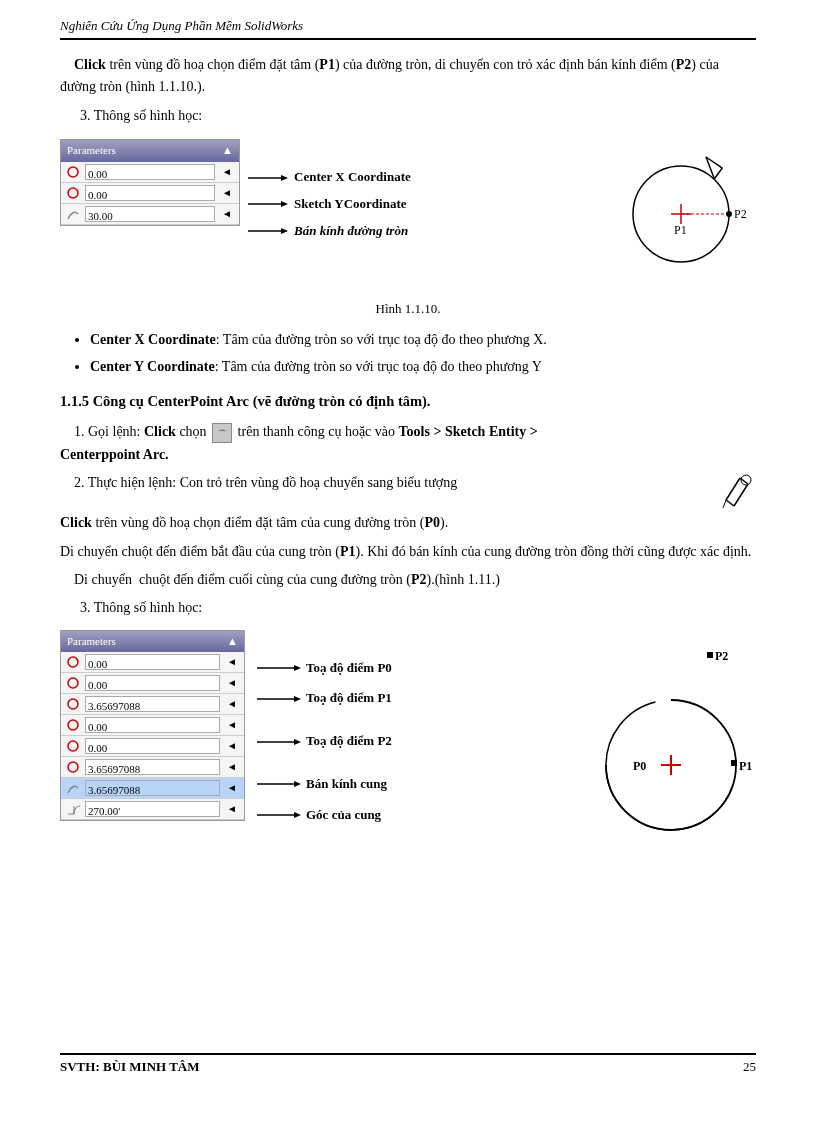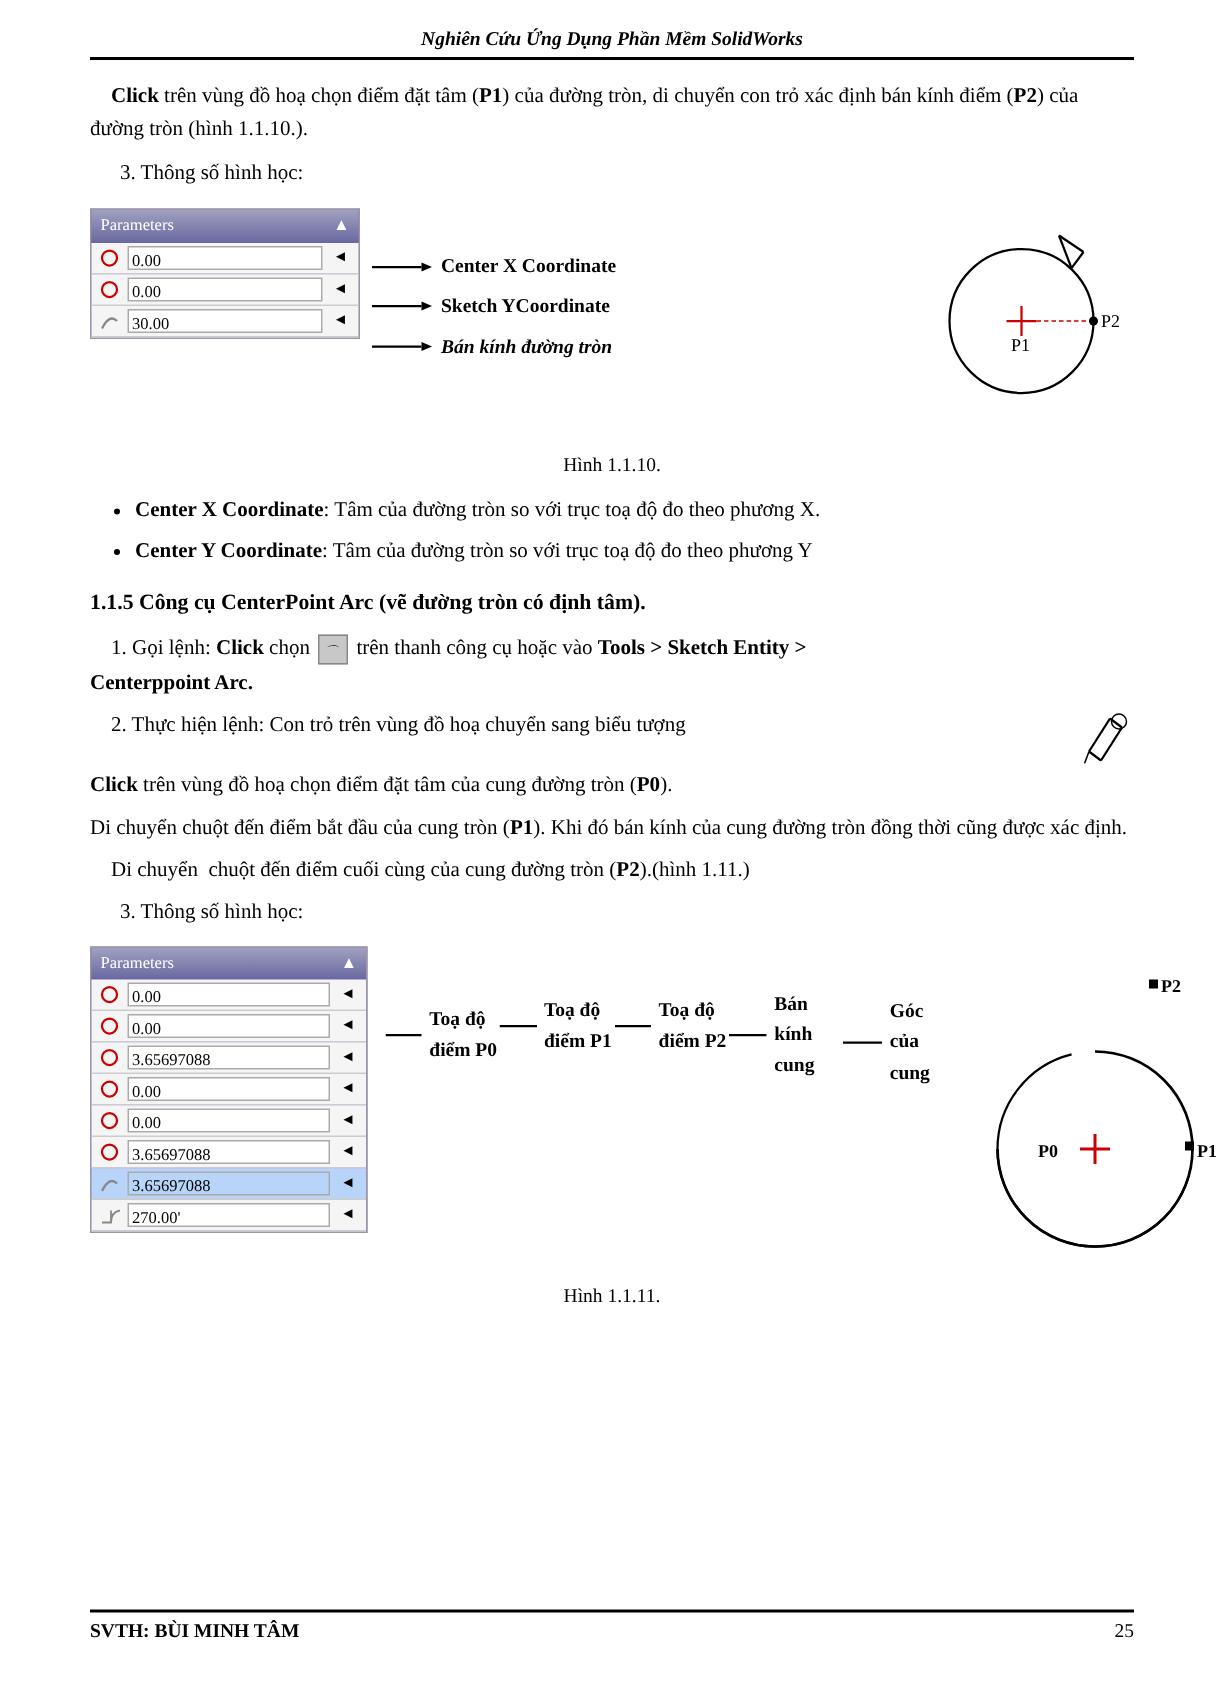--- a/index.html
+++ b/index.html
@@ -20,11 +20,10 @@
     }
     .header-line {
       display: flex;
-      justify-content: center;
+      justify-content: flex-start;
       border-bottom: 2px solid #000;
       padding-bottom: 4px;
       margin-bottom: 14px;
-      font-weight: bold;
     }
     .header-title {
       font-style: italic;

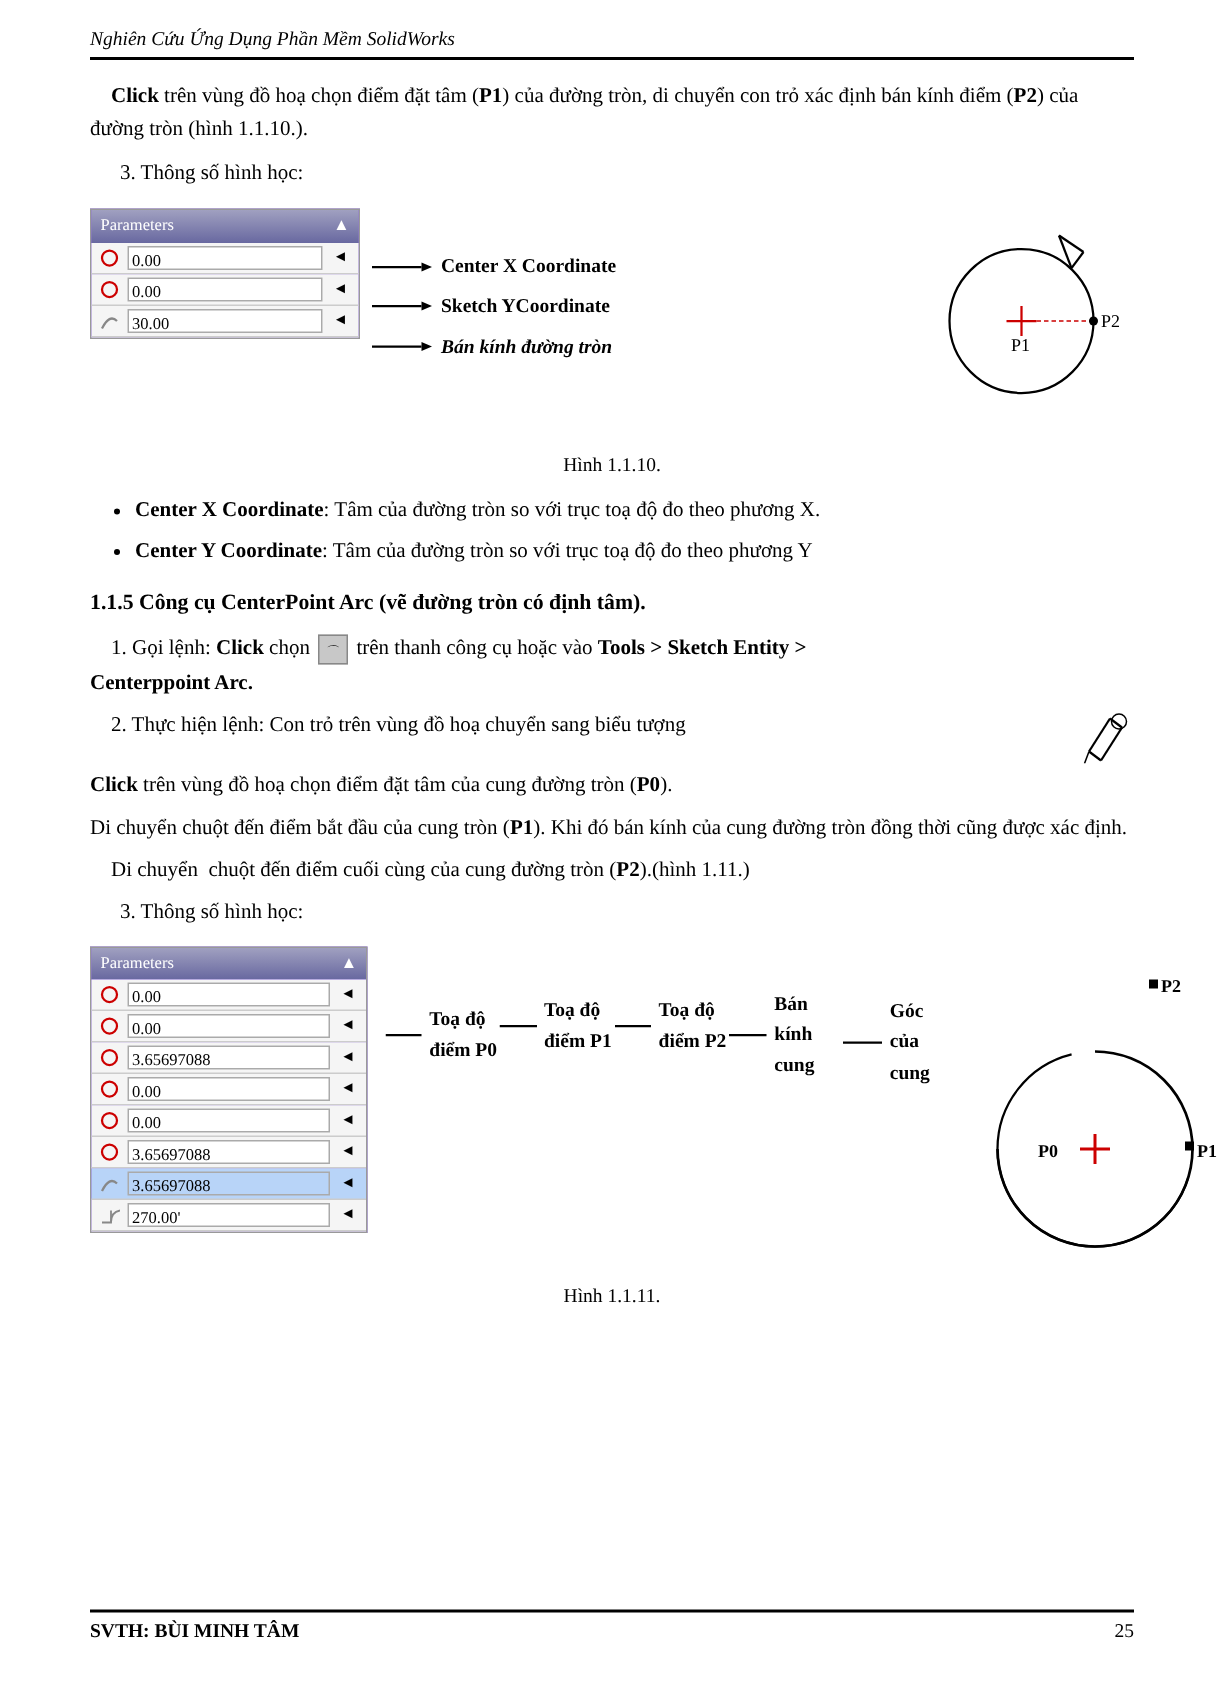--- a/index.html
+++ b/index.html
@@ -363,7 +363,7 @@
         </div>
       </div>
 
-      <div style="display:flex; flex-direction:row; font-size:13px; margin-top:28px;">
+      <div style="display:flex; flex-direction:column; font-size:13px; margin-top:28px;">
 
         <div style="display:flex; align-items:center; gap:5px; margin-bottom:10px;">
           <svg width="44" height="12">

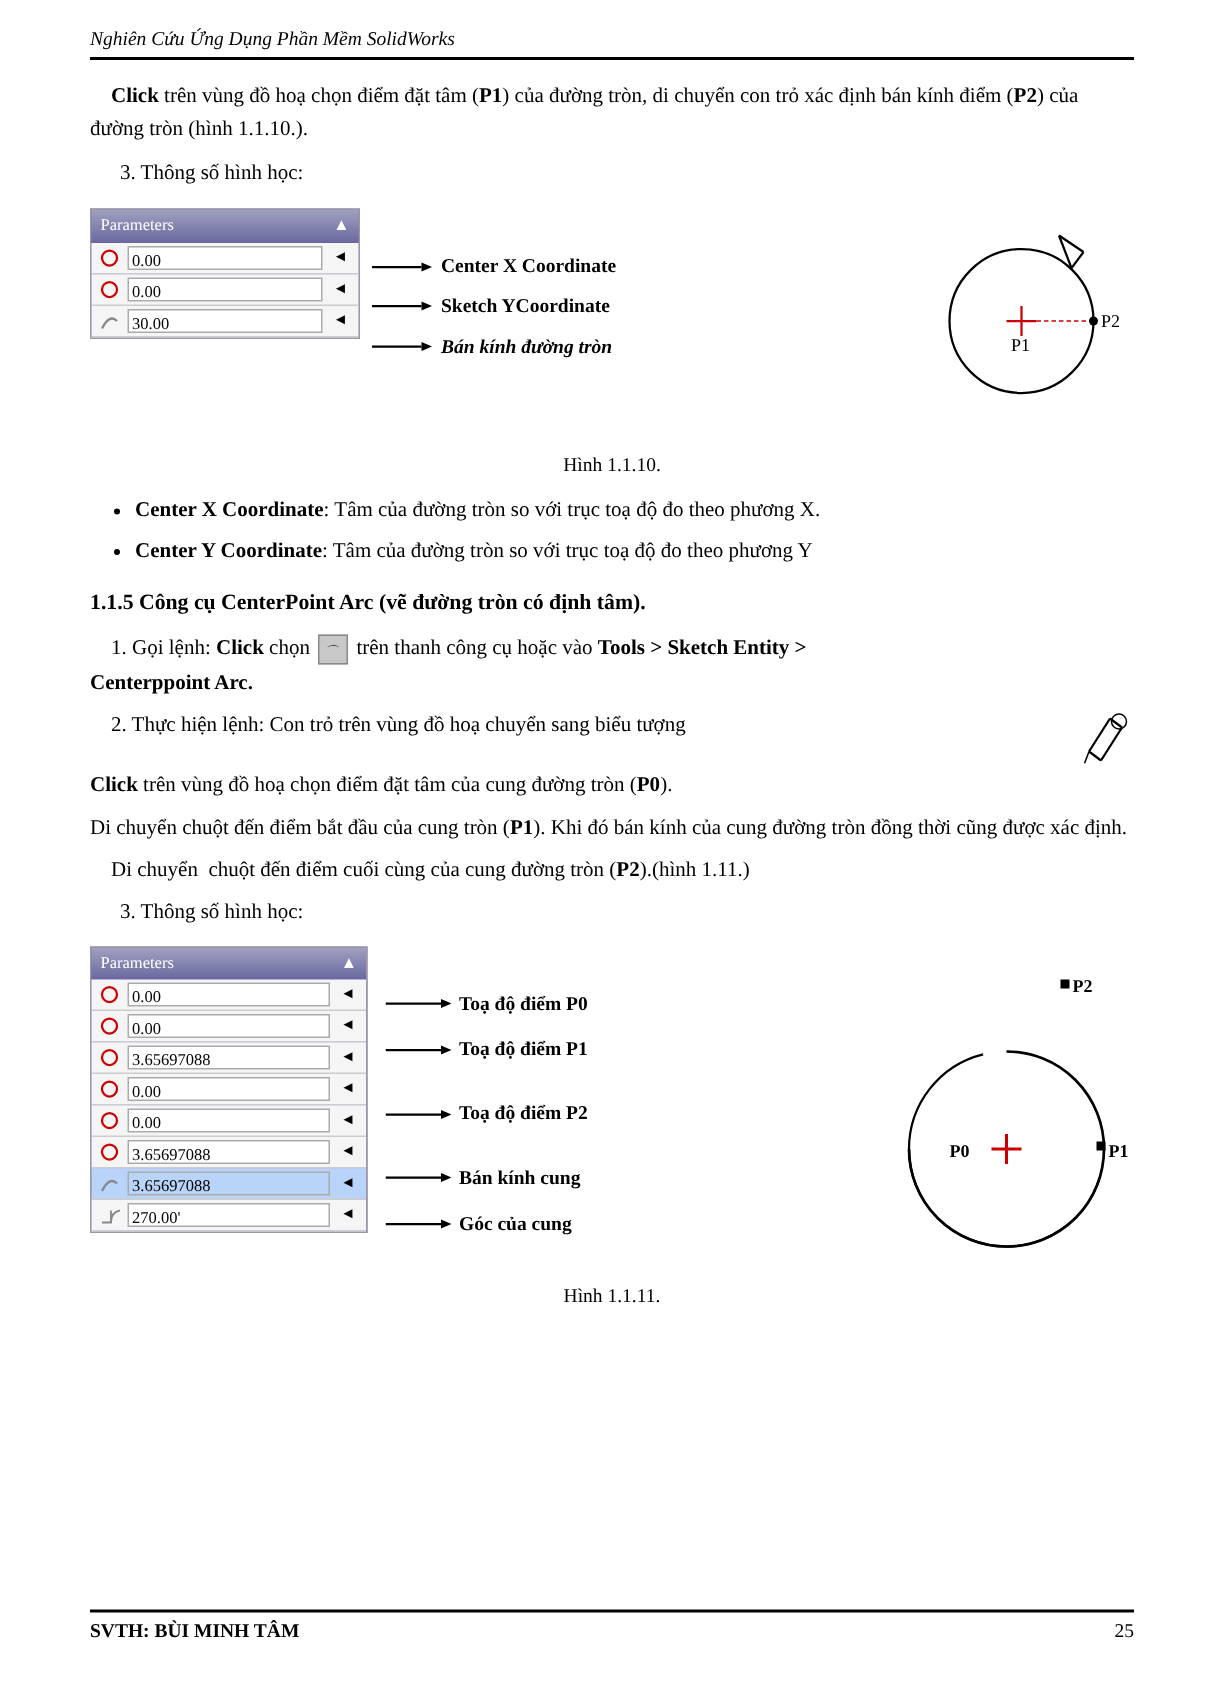--- a/index.html
+++ b/index.html
@@ -425,7 +425,6 @@
       </div>
     </div>
 
-    <p class="figure-caption">Hình 1.1.11.</p>
 
   </div>
 

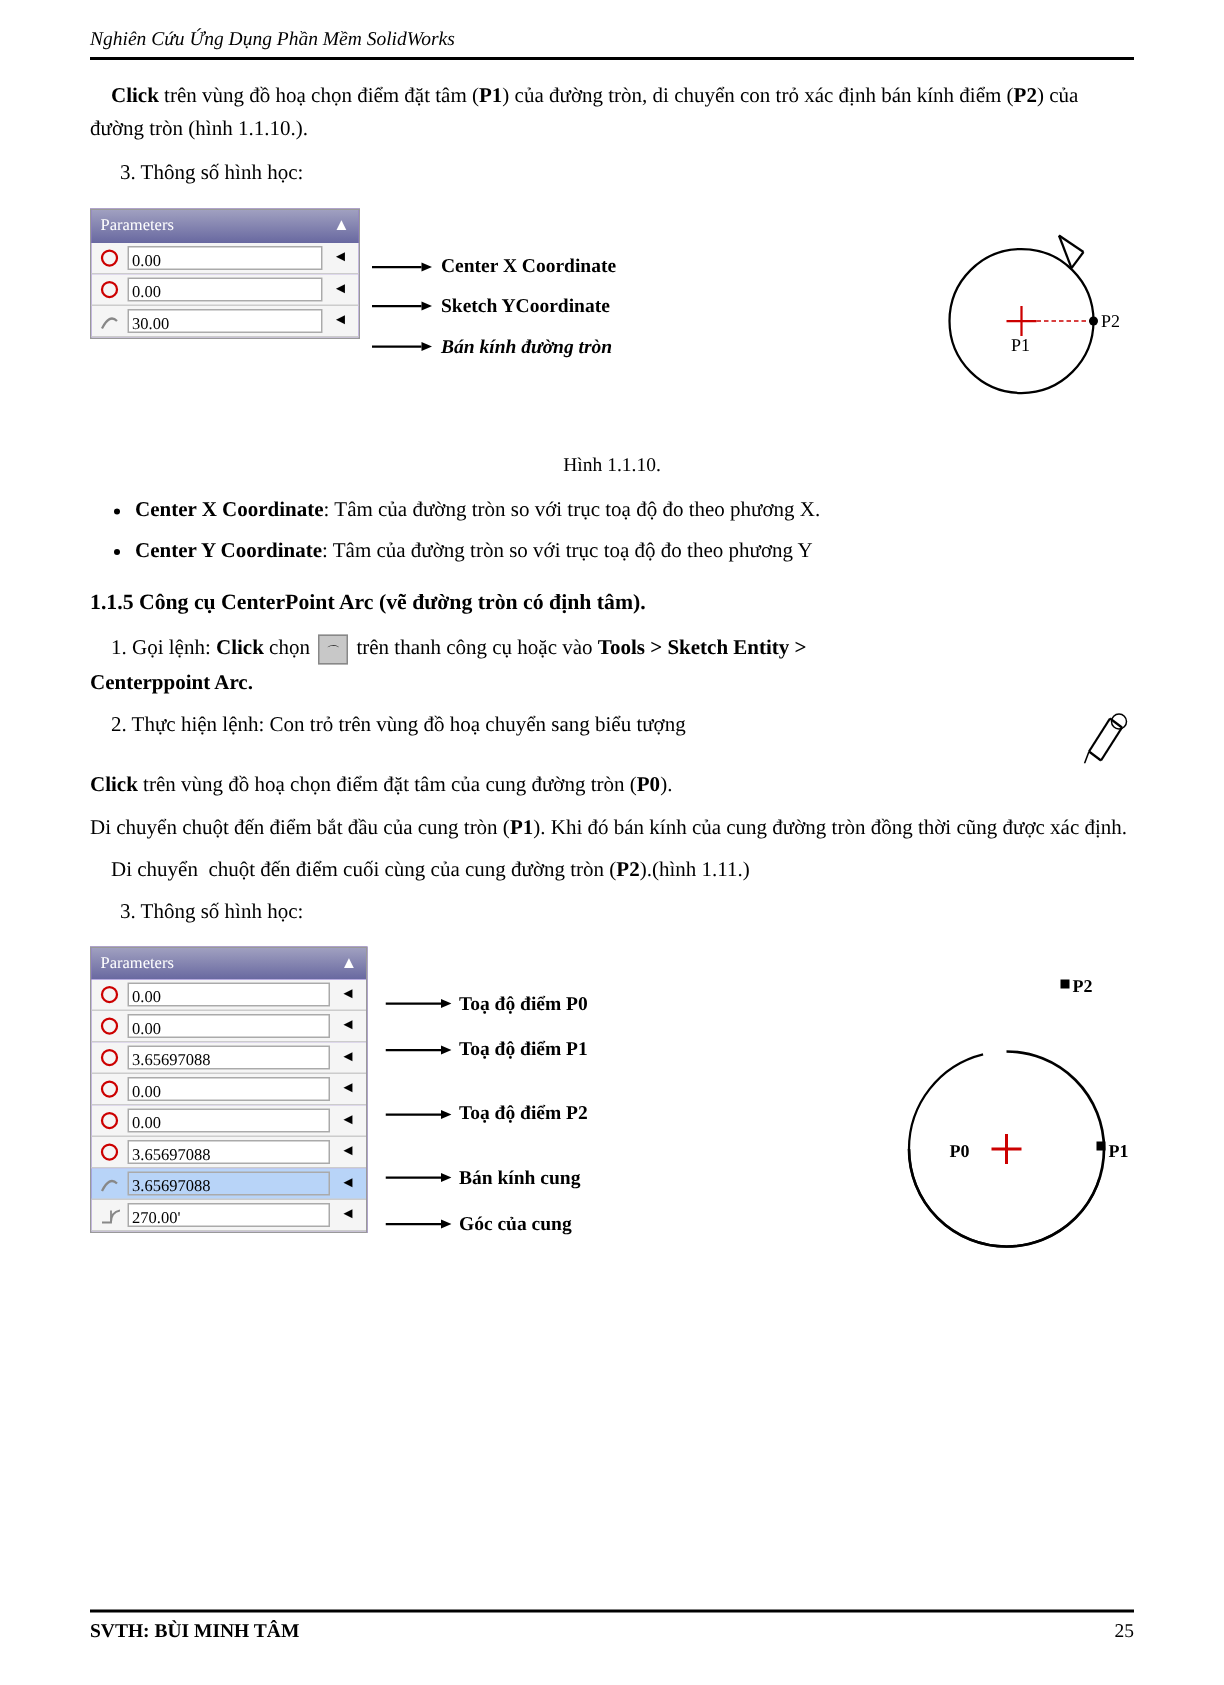--- a/index.html
+++ b/index.html
@@ -112,7 +112,7 @@
     }
     .footer-line {
       position: absolute;
-      bottom: 28px;
+      bottom: 48px;
       left: 60px;
       right: 60px;
       border-top: 2px solid #000;

